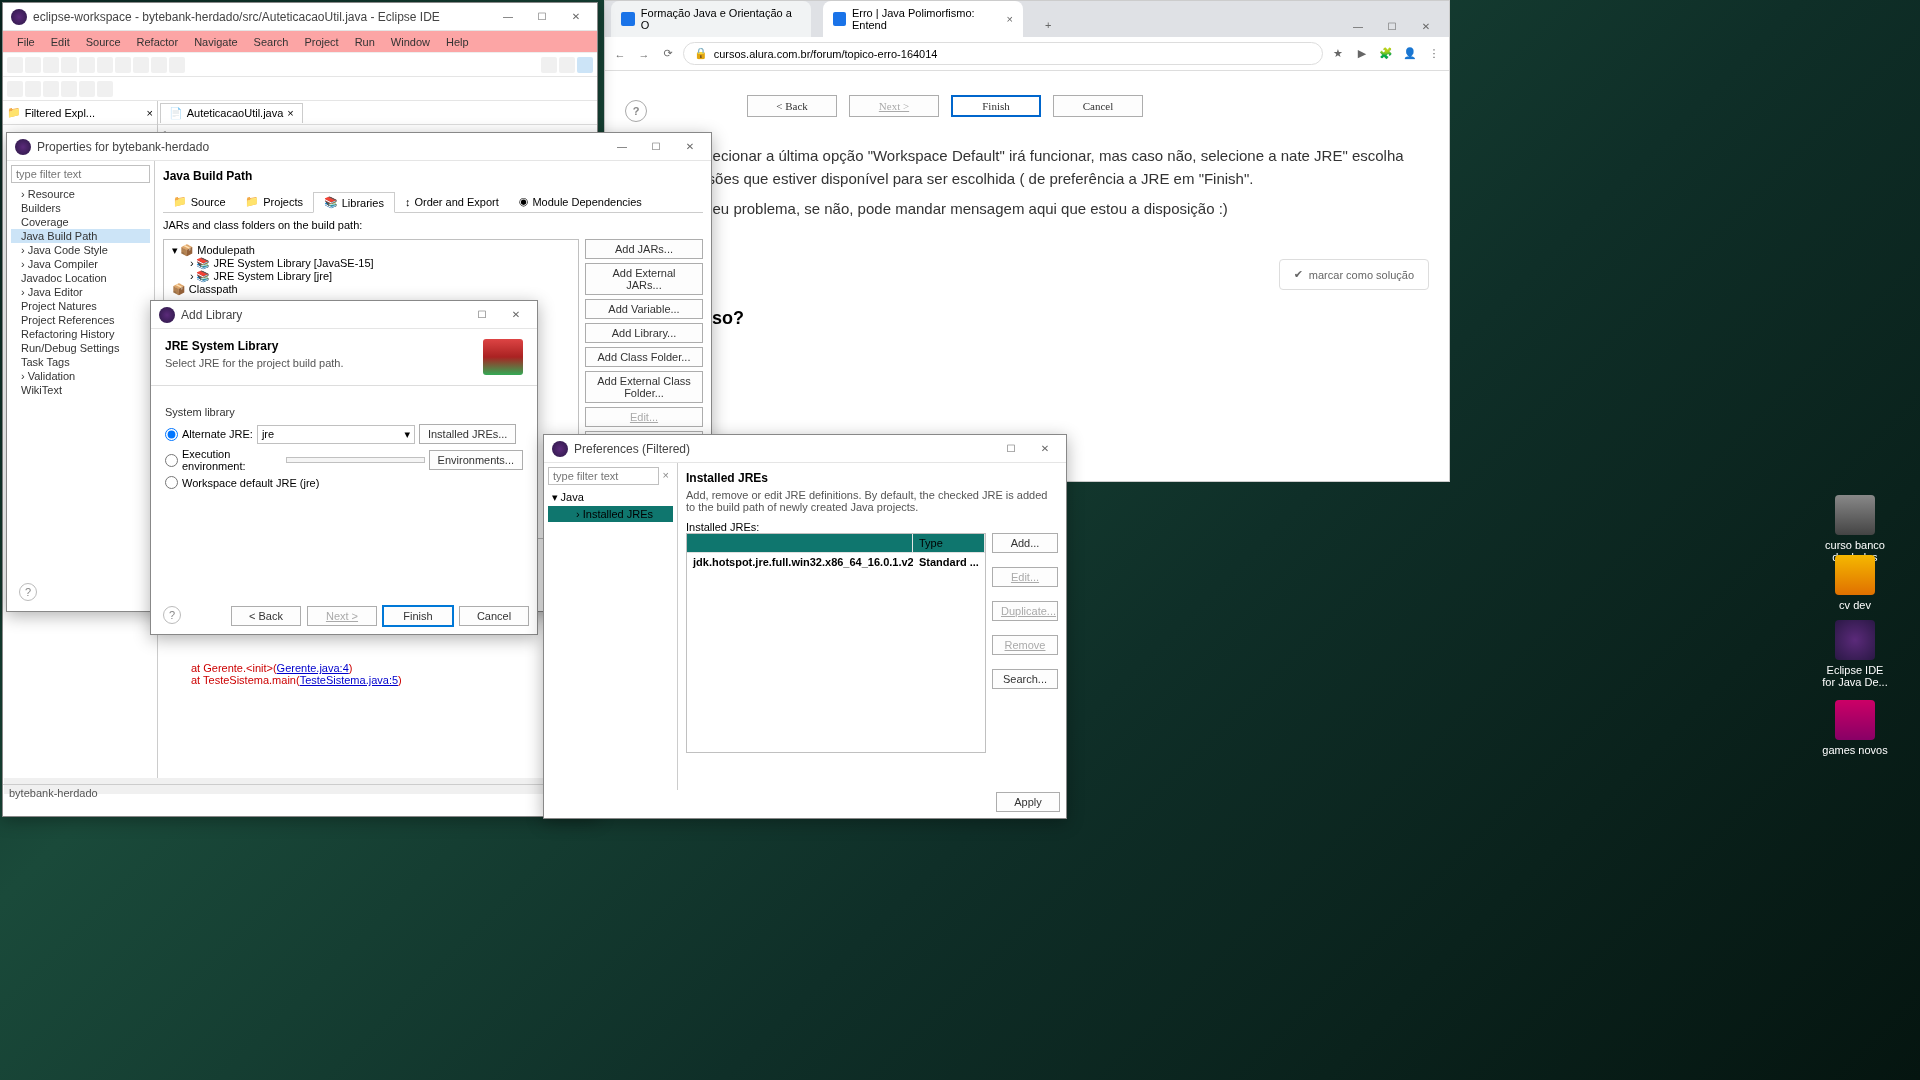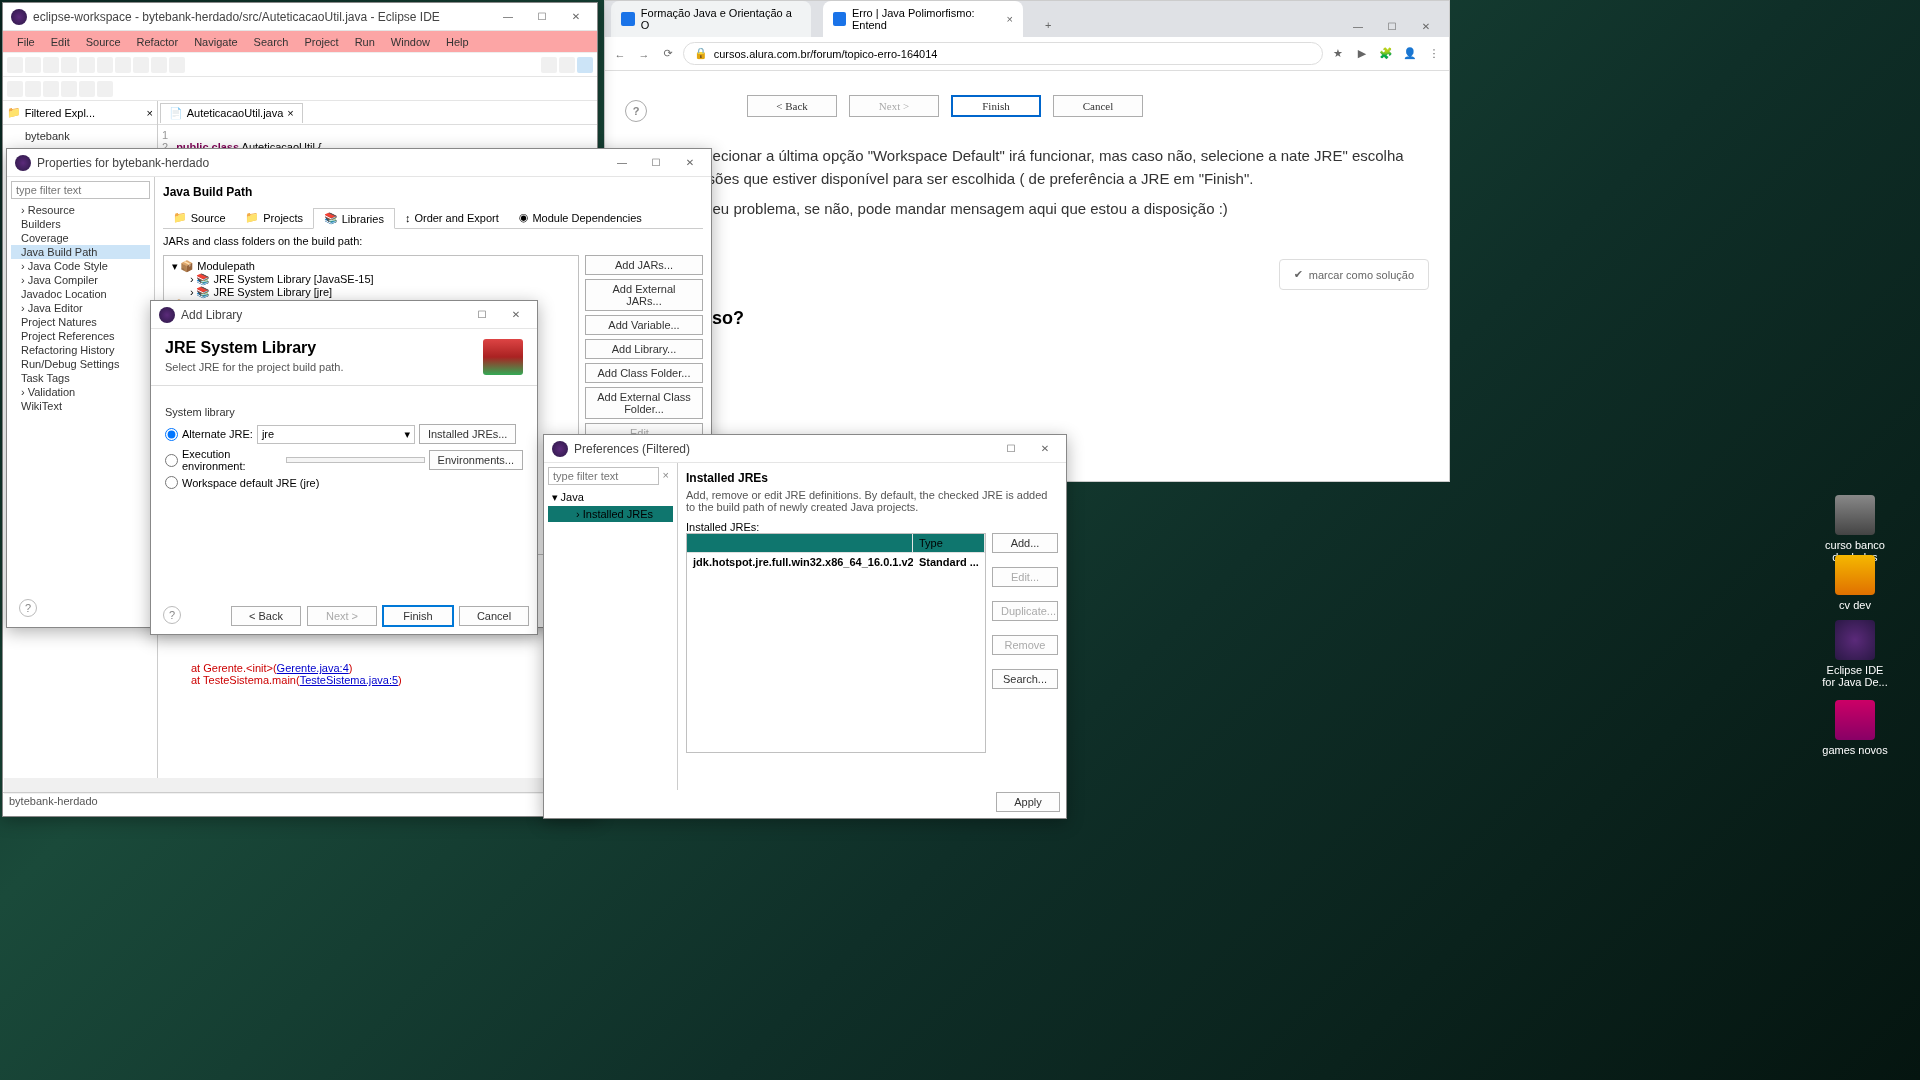--- a/index.html
+++ b/index.html
@@ -49,7 +49,7 @@
 .jbp-tree{flex:1;border:1px solid #c0c0c0;height:300px;padding:4px;}
 .jbp-btns{width:118px;display:flex;flex-direction:column;gap:4px;}
 .btn{background:#fdfdfd;border:1px solid #adadad;padding:3px 8px;color:#333;text-align:center;cursor:pointer;font-size:11px;}
-.btn:disabled,.btn.dis{color:#aaa;}
+.btn:disabled,.btn.dis{color:#aaa;text-decoration:underline;}
 .btn:focus,.btn.default{border:1px solid #0078d7;outline:1px solid #0078d7;}
 .addlib{left:150px;top:300px;width:388px;height:335px;}
 .addlib .hdr{padding:10px 14px;display:flex;justify-content:space-between;background:#fff;}

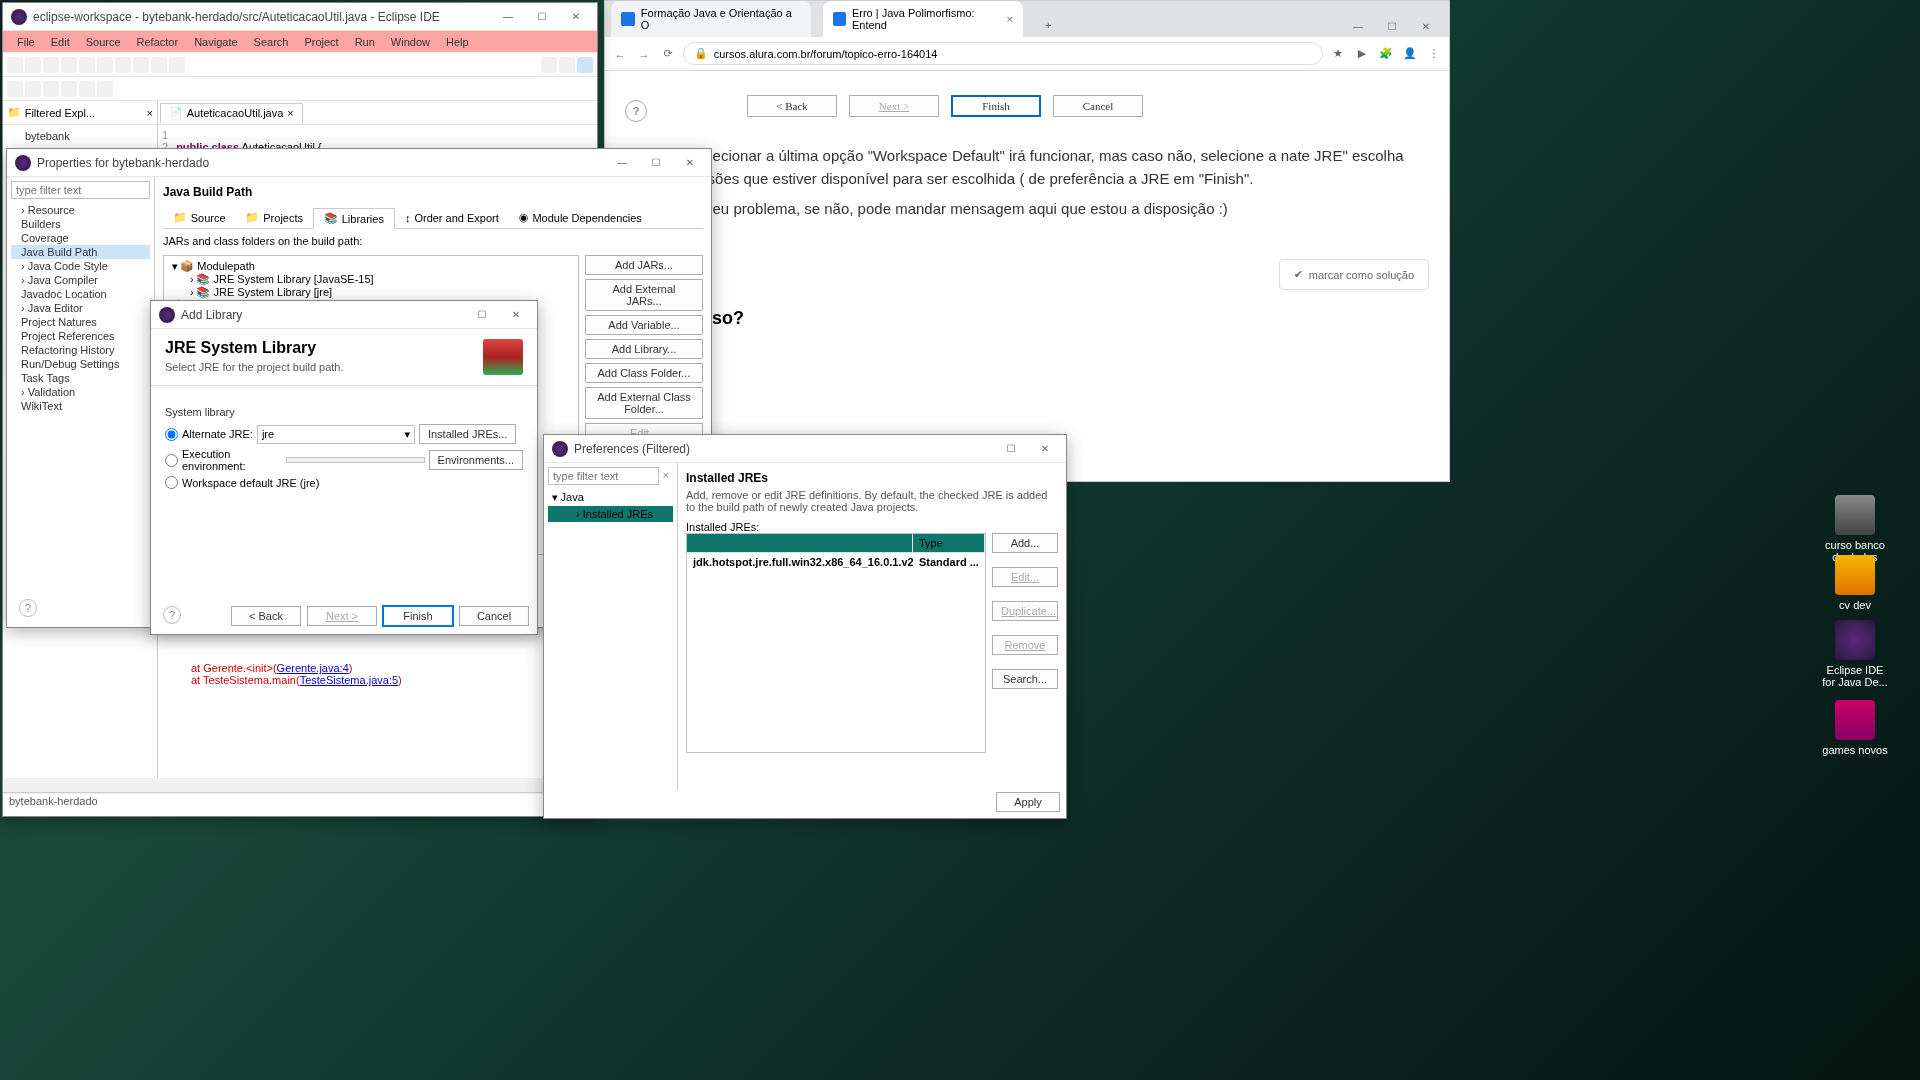--- a/index.html
+++ b/index.html
@@ -34,7 +34,7 @@
 .gutter{color:#999;text-align:right;padding-right:8px;}
 .codeline .kw{color:#7f0055;font-weight:bold;}
 .statusbar{position:absolute;bottom:0;left:0;right:0;height:24px;border-top:1px solid #ccc;padding:2px 6px;color:#555;}
-.props{left:6px;top:148px;width:706px;height:480px;background:#fff;}
+.props{left:6px;top:132px;width:706px;height:480px;background:#fff;}
 .props .body{display:flex;height:calc(100% - 28px);}
 .props-sidebar{width:148px;border-right:1px solid #ccc;padding:4px;}
 .filter{width:100%;border:1px solid #c0c0c0;padding:2px 4px;margin-bottom:4px;}

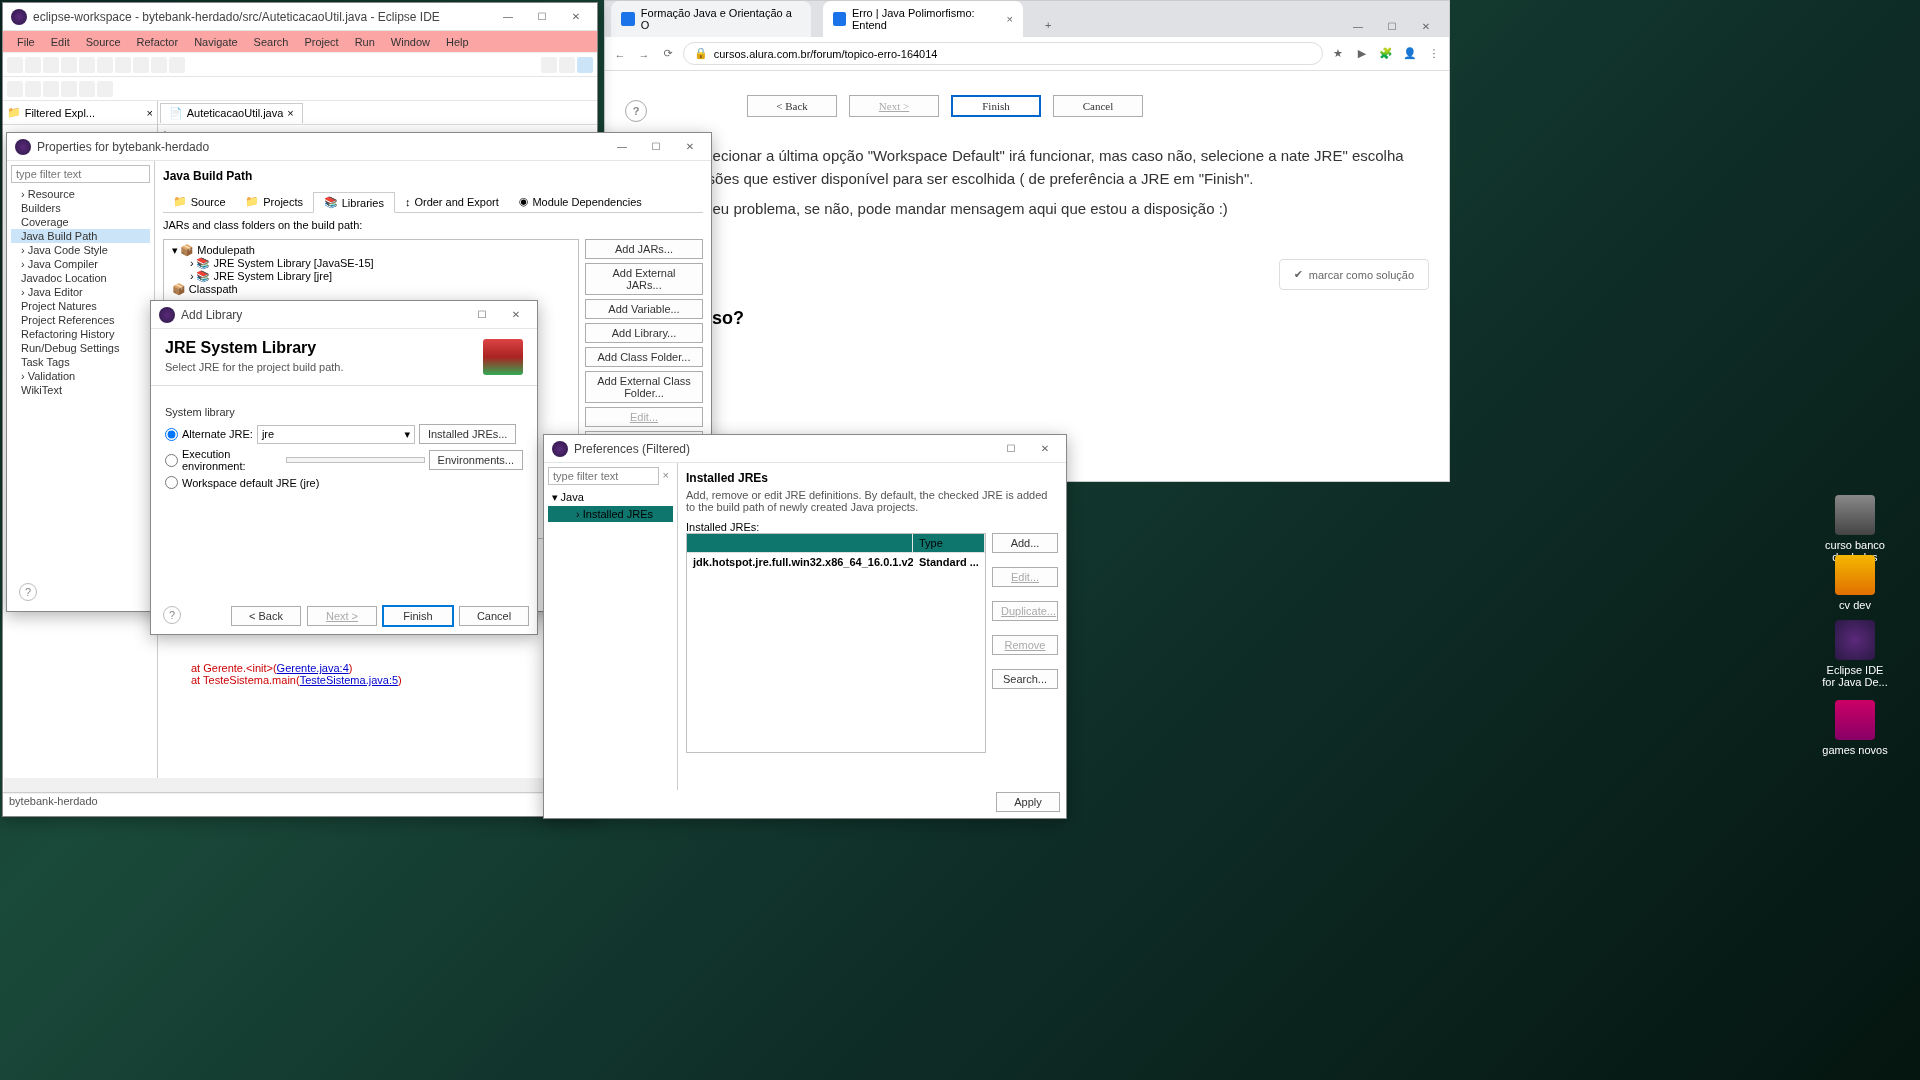--- a/index.html
+++ b/index.html
@@ -335,7 +335,7 @@
   </div>
   <div class="hdr">
     <div>
-      <div style="font-weight:bold;font-size:16px">JRE System Library</div>
+      <div style="font-weight:bold;font-size:12px">JRE System Library</div>
       <div style="margin-top:4px;color:#555">Select JRE for the project build path.</div>
     </div>
     <div style="width:40px;height:36px;background:linear-gradient(#d44,#a22,#3a5);border-radius:3px"></div>

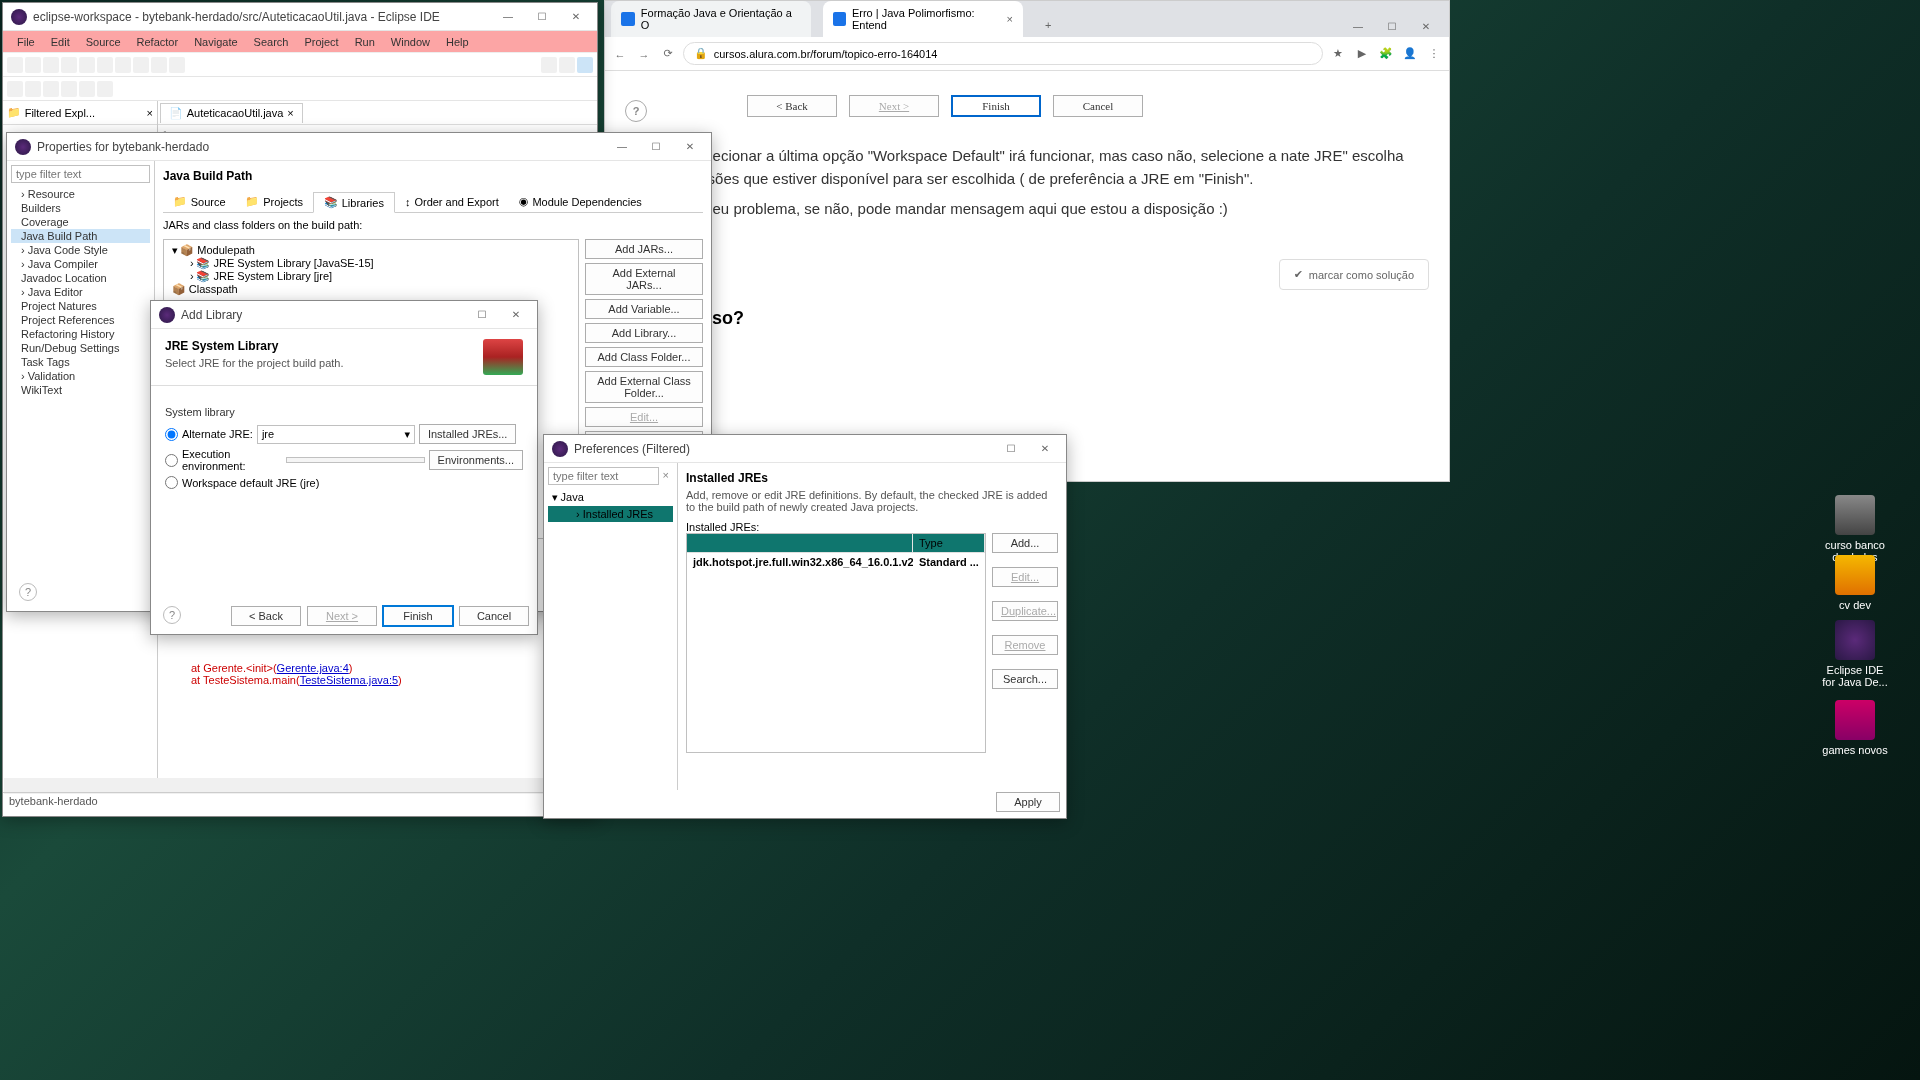--- a/index.html
+++ b/index.html
@@ -33,7 +33,7 @@
 .code{padding:4px;font-family:Consolas,monospace;font-size:12px;display:flex;}
 .gutter{color:#999;text-align:right;padding-right:8px;}
 .codeline .kw{color:#7f0055;font-weight:bold;}
-.statusbar{position:absolute;bottom:0;left:0;right:0;height:24px;border-top:1px solid #ccc;padding:2px 6px;color:#555;}
+.statusbar{position:absolute;bottom:0;left:0;right:0;height:32px;border-top:1px solid #ccc;padding:2px 6px;color:#555;}
 .props{left:6px;top:132px;width:706px;height:480px;background:#fff;}
 .props .body{display:flex;height:calc(100% - 28px);}
 .props-sidebar{width:148px;border-right:1px solid #ccc;padding:4px;}

